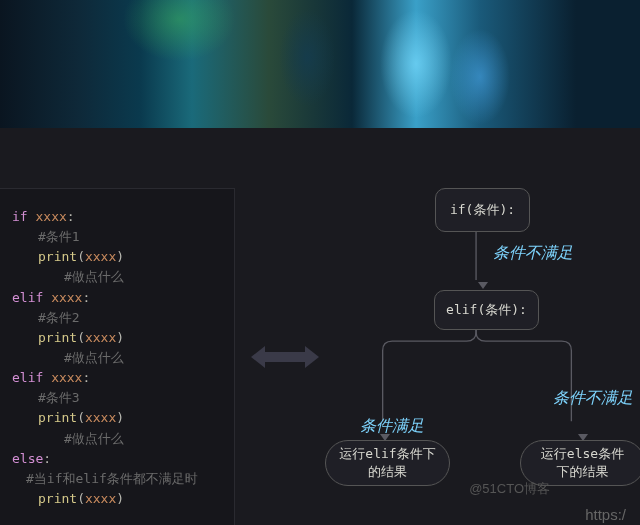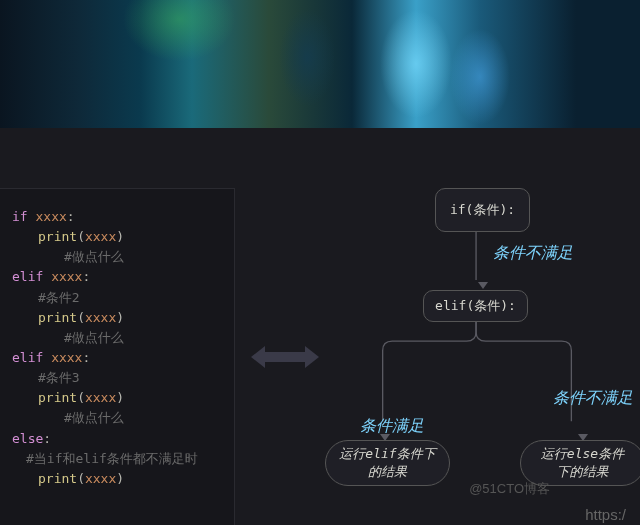--- a/index.html
+++ b/index.html
@@ -120,6 +120,7 @@
 
   <div class="code-pane">
     <span class="ln"><span class="kw">if </span><span class="var">xxxx</span><span class="pn">:</span></span>
+    <span class="ln ind1 cm">#条件1</span>
     <span class="ln ind1"><span class="fn">print</span><span class="pn">(</span><span class="var">xxxx</span><span class="pn">)</span></span>
     <span class="ln ind2 cm">#做点什么</span>
 

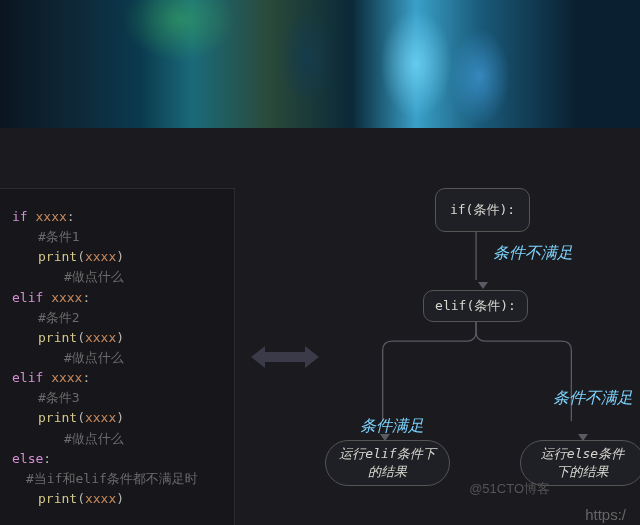--- a/index.html
+++ b/index.html
@@ -161,7 +161,7 @@
 
     <div class="edge-label" style="left:158px; top:95px;">条件不满足</div>
 
-    <div class="node rect" style="left:88px; top:142px; width:105px; height:32px;">elif(条件):</div>
+    <div class="node rect" style="left:99px; top:142px; width:105px; height:40px;">elif(条件):</div>
 
     <div class="edge-label" style="left:25px; top:240px;margin-top:28px;">条件满足</div>
     <div class="edge-label" style="left:218px; top:240px;">条件不满足</div>

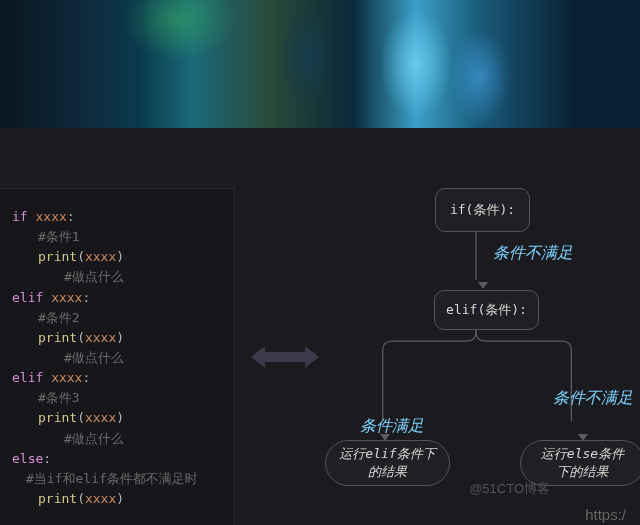--- a/index.html
+++ b/index.html
@@ -89,7 +89,7 @@
     padding: 6px 10px;
   }
   .rect { border-radius:10px; }
-  .pill { border-radius:24px; line-height:1.35;font-style:italic;}
+  .pill { border-radius:24px; line-height:1.35;}
   .edge-label {
     position:absolute;
     color:#7dd3fc; font-size:16px;

